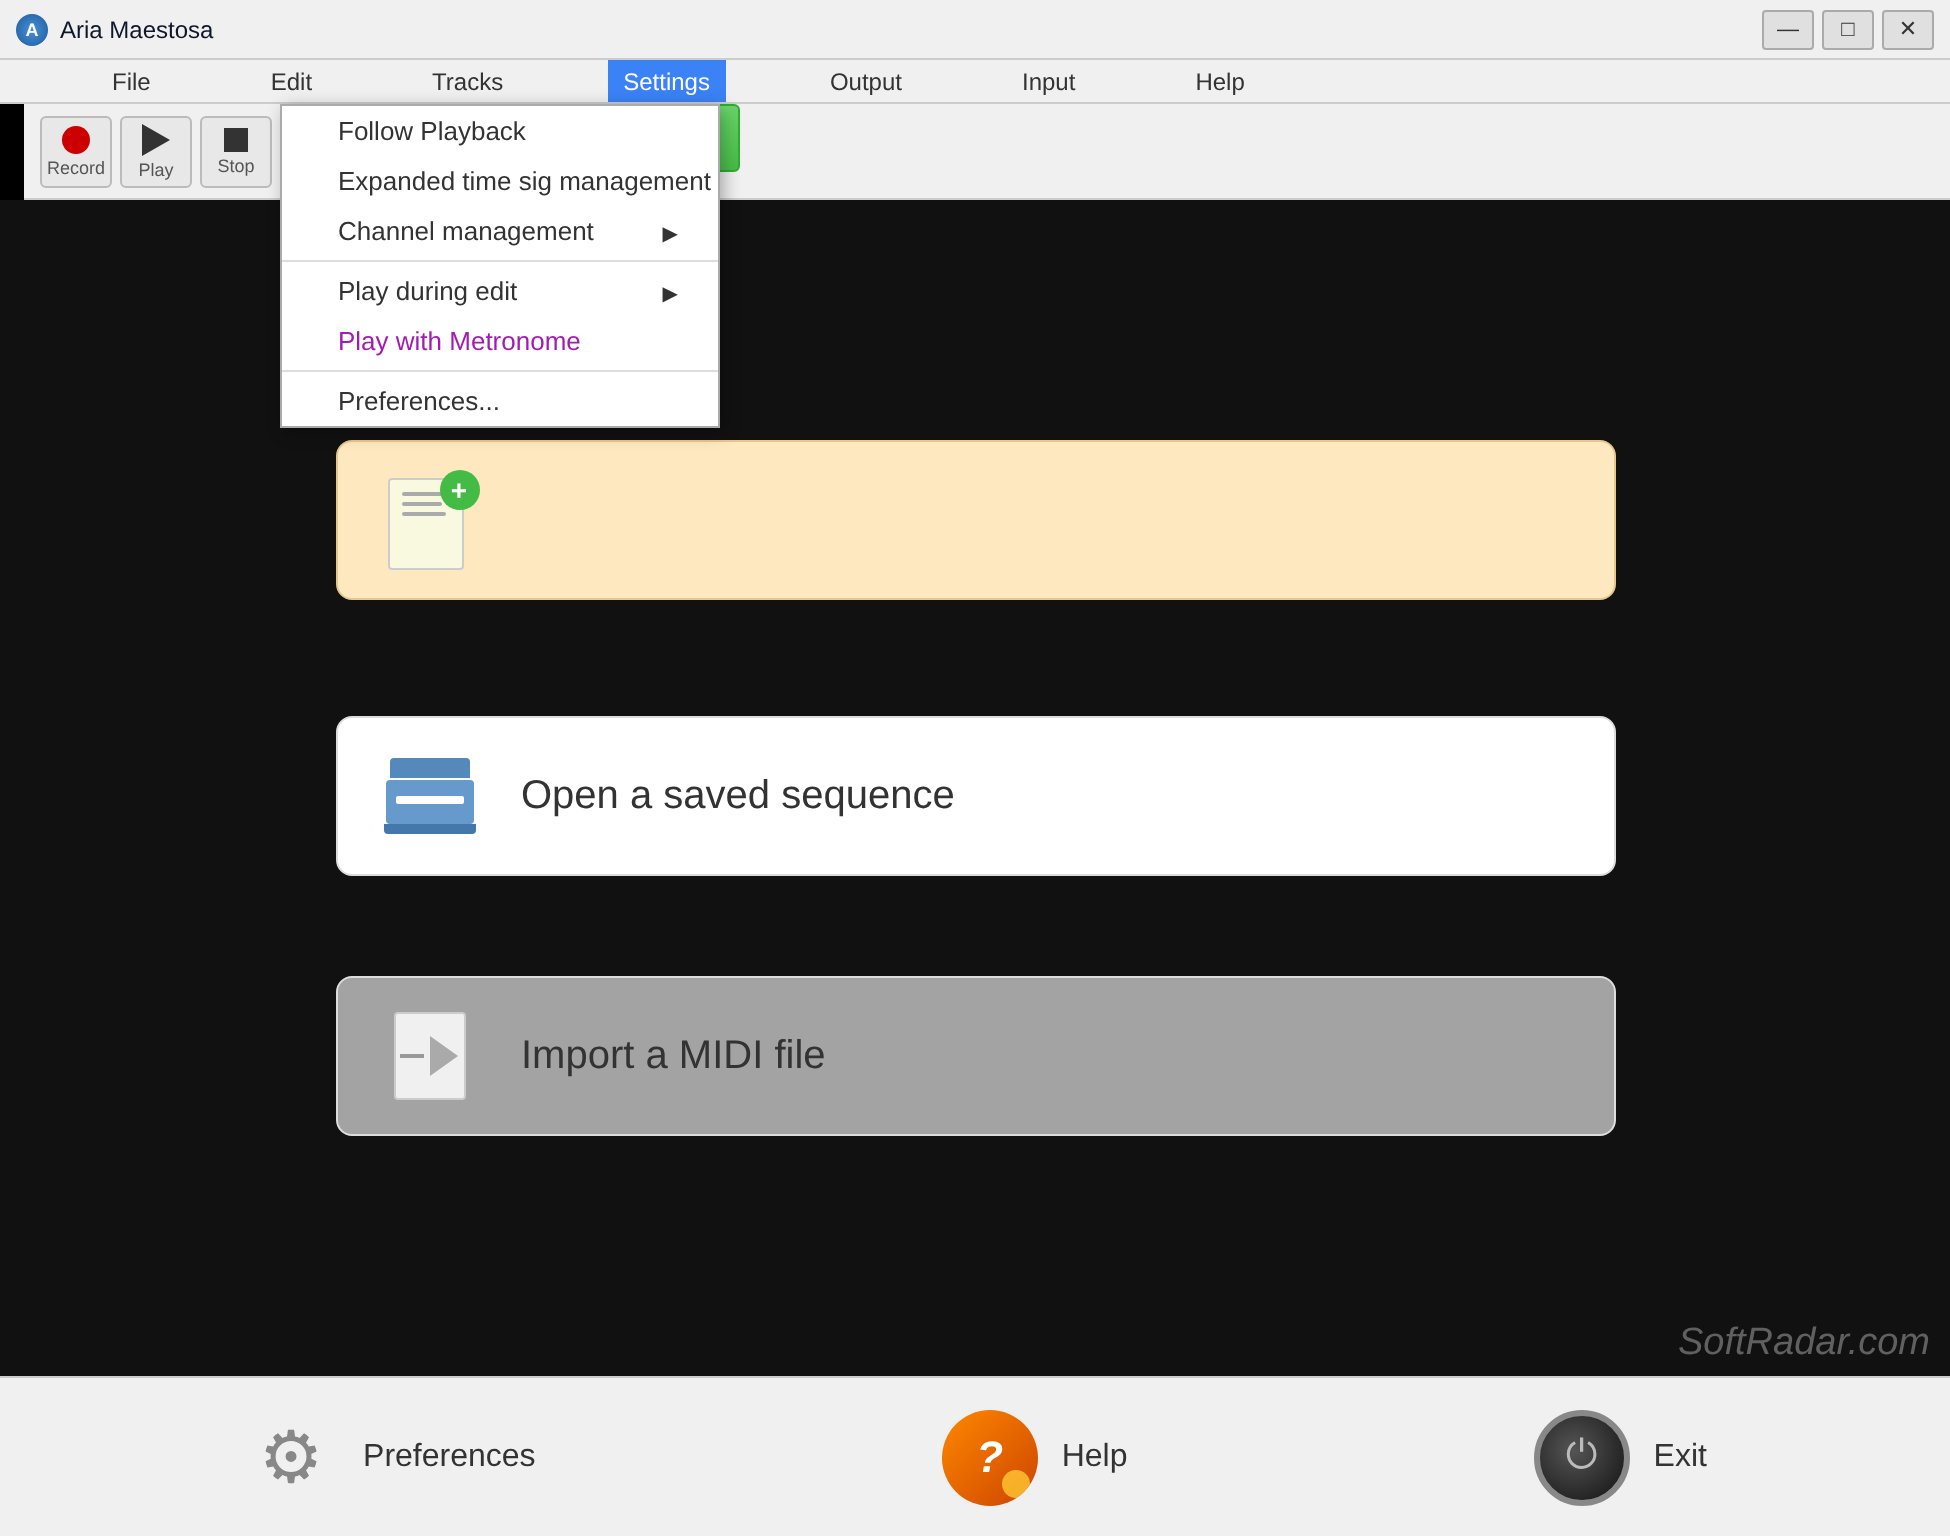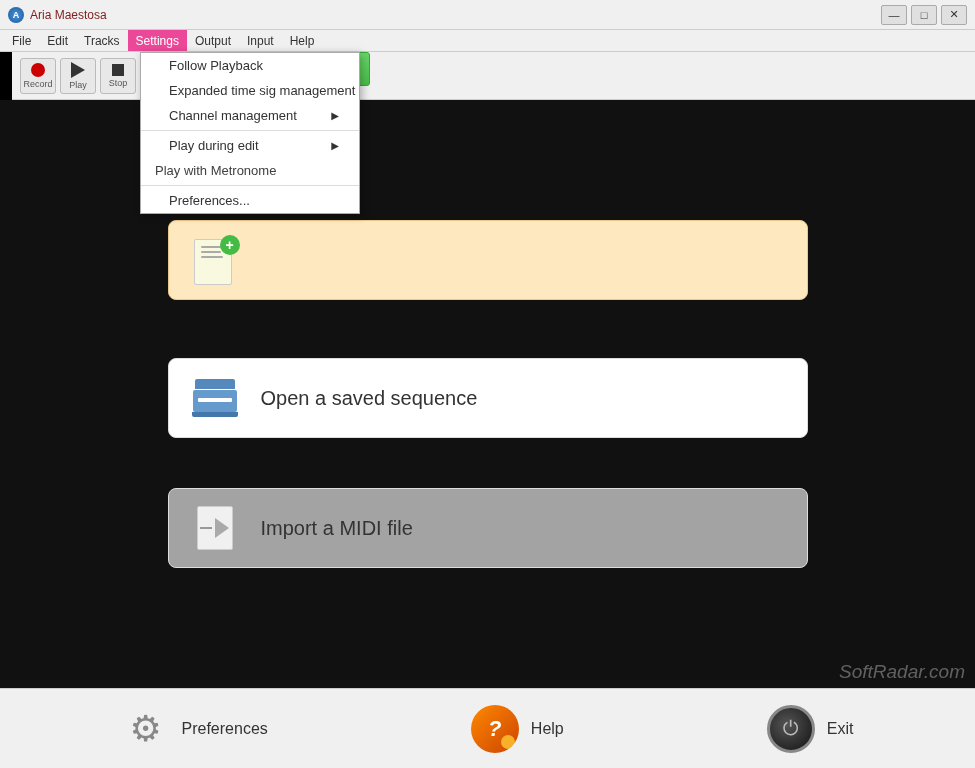--- a/index.html
+++ b/index.html
@@ -42,7 +42,7 @@
     }
     .titlebar-title {
       font-size: 12px;
-      color: #7f1d1d;
+      color: #0f172a;
     }
     .titlebar-controls {
       display: flex;

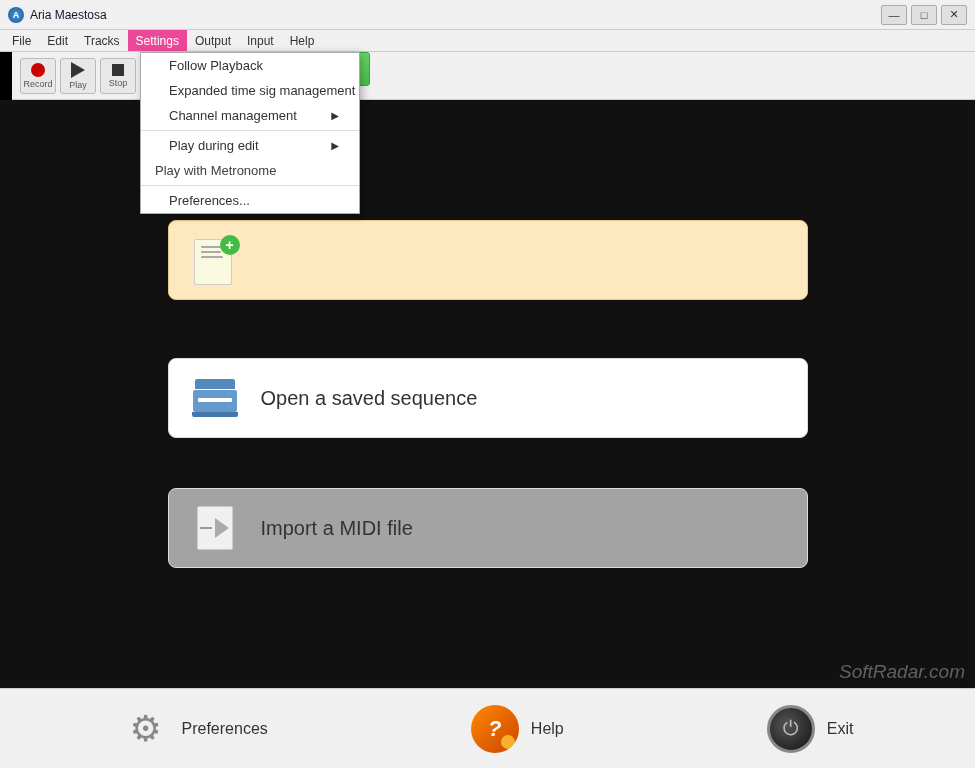--- a/index.html
+++ b/index.html
@@ -79,6 +79,7 @@
       height: 100%;
       display: flex;
       align-items: center;
+      margin-left: 44px;
     }
     .menu-item.active { background: #ec4899; color: white; }
 

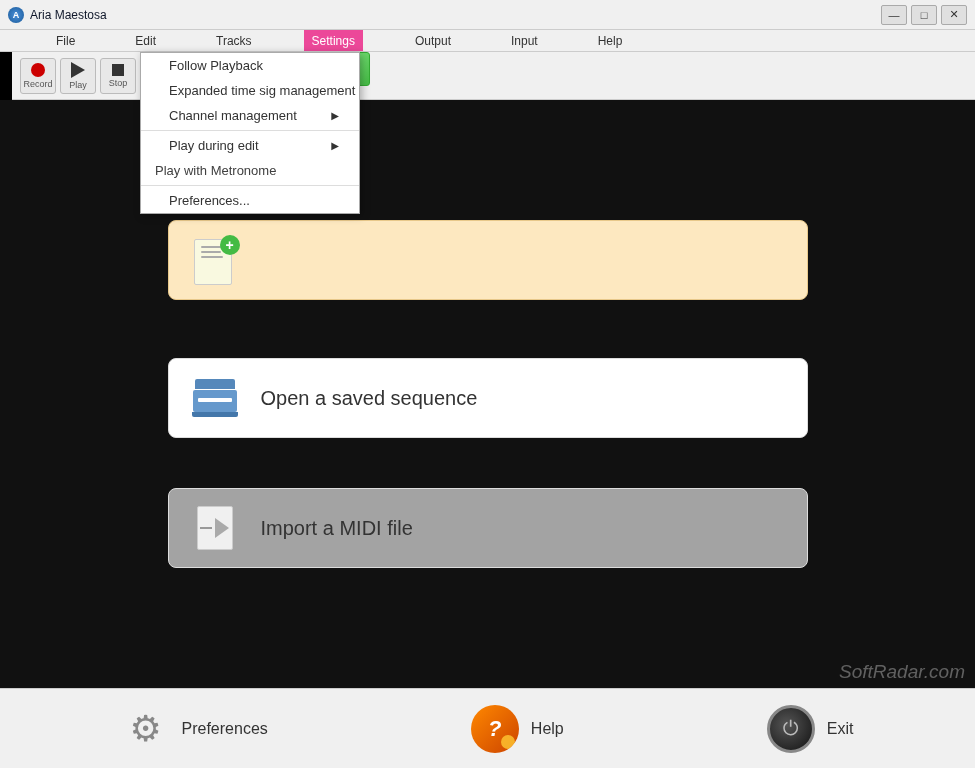--- a/index.html
+++ b/index.html
@@ -81,7 +81,7 @@
       align-items: center;
       margin-left: 44px;
     }
-    .menu-item.active { background: #ec4899; color: white; }
+    .menu-item.active { background: #3b82f6; color: white; }
 
     
     .toolbar {

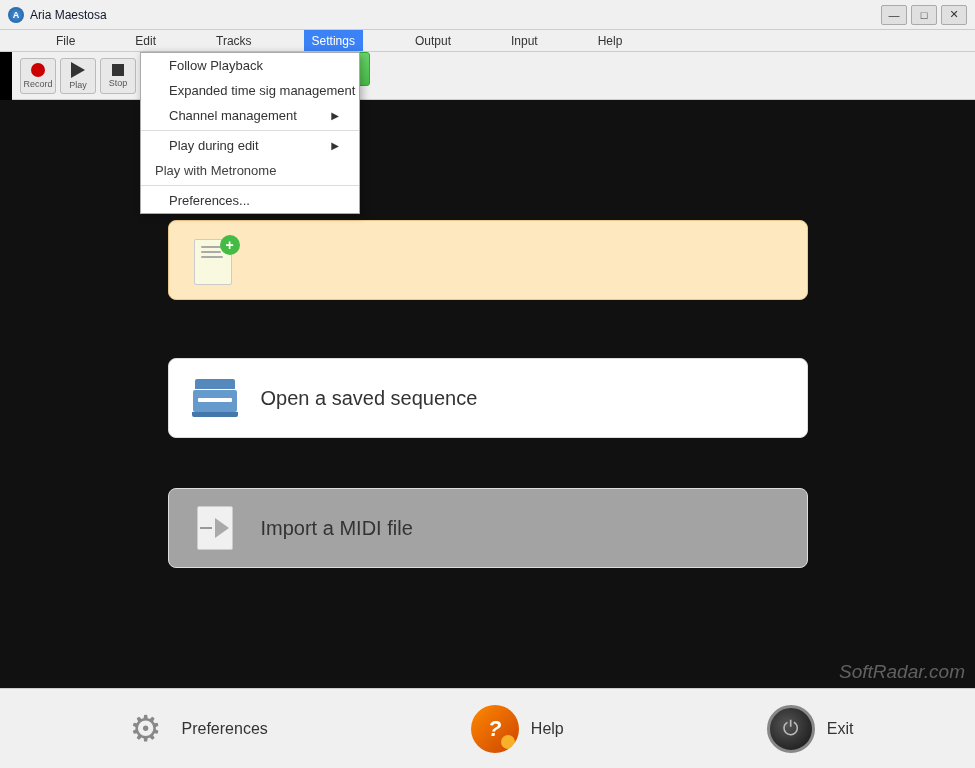--- a/index.html
+++ b/index.html
@@ -231,7 +231,7 @@
       font-size: 13px;
       color: #333;
       display: flex;
-      align-items: center;
+      align-items: flex-end;
       justify-content: space-between;
       position: relative;
       white-space: nowrap;

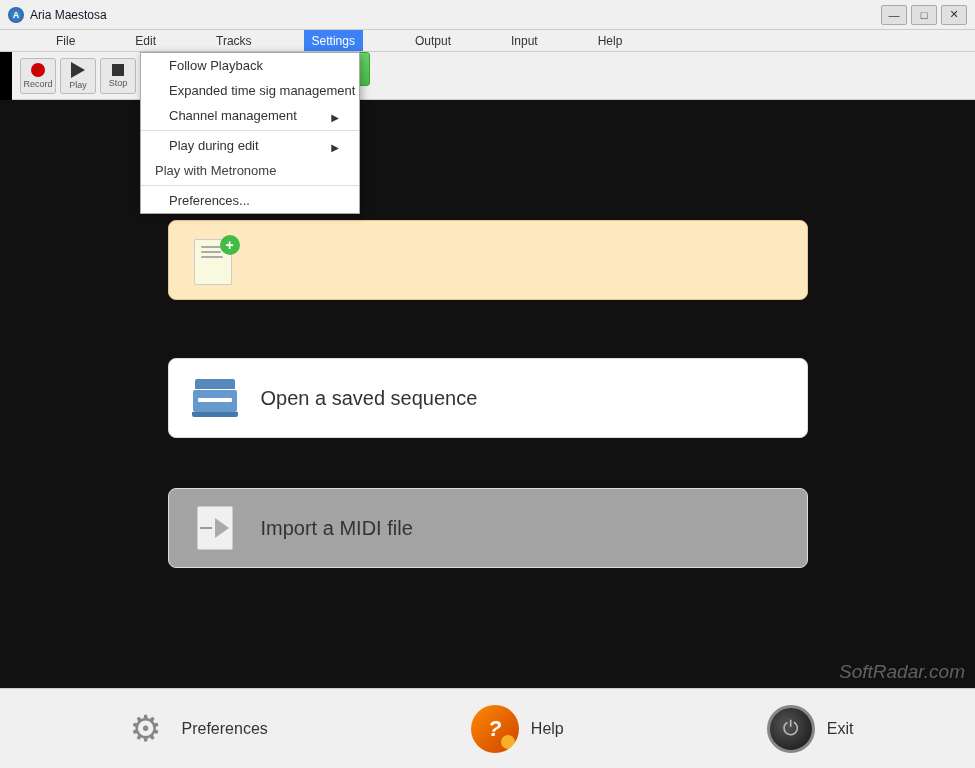--- a/index.html
+++ b/index.html
@@ -237,9 +237,8 @@
       white-space: nowrap;
     }
     .dropdown-item.disabled {
-      color: #404040;
+      color: #a21caf;
       cursor: default;
-      padding-left: 14px;
     }
     .dropdown-item.checked::before {
       content: '✓';

